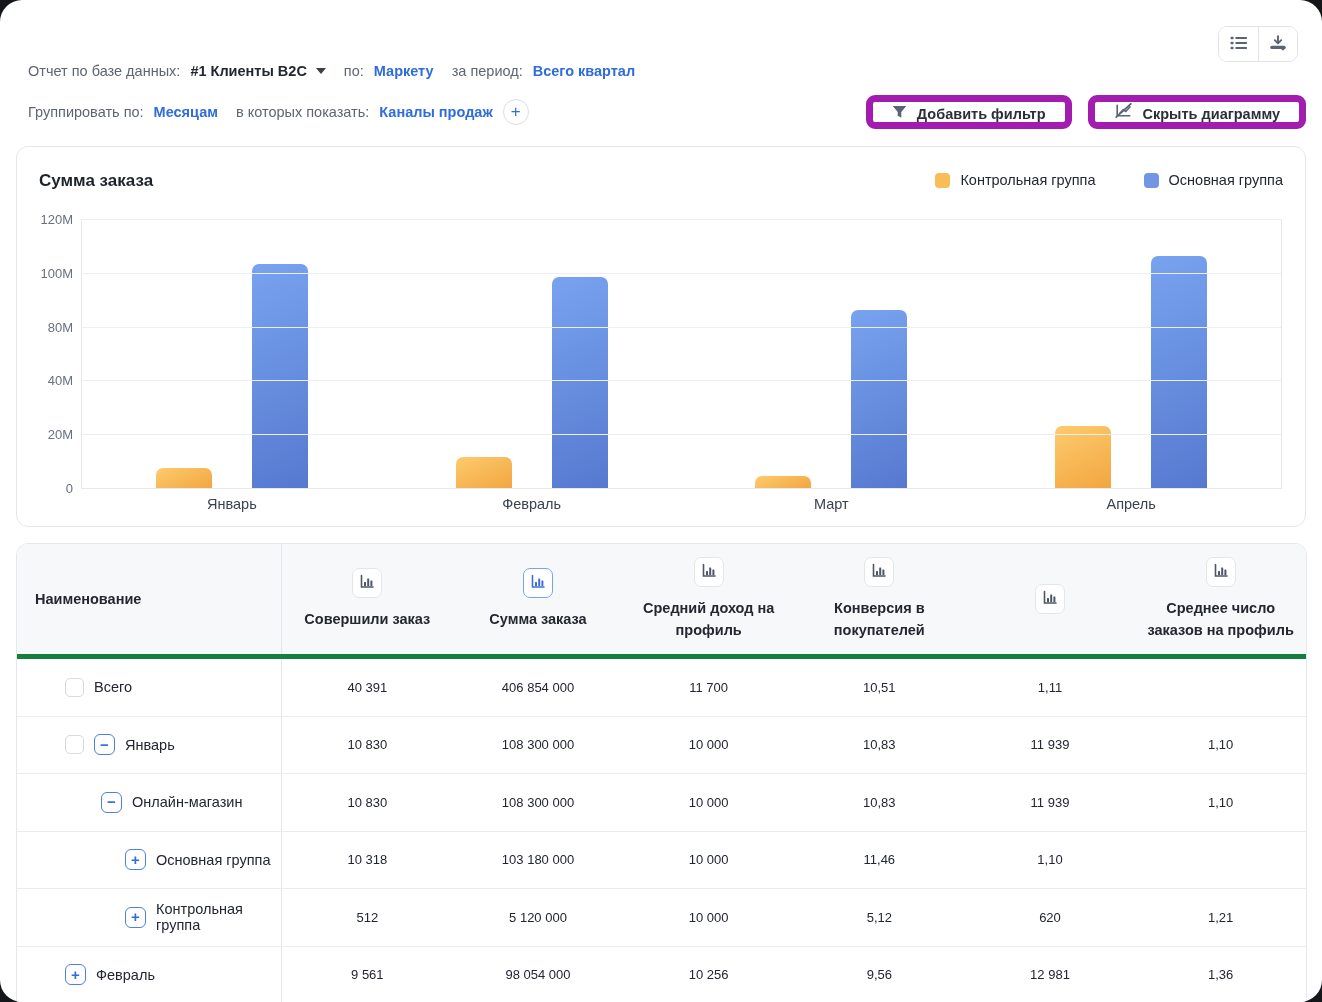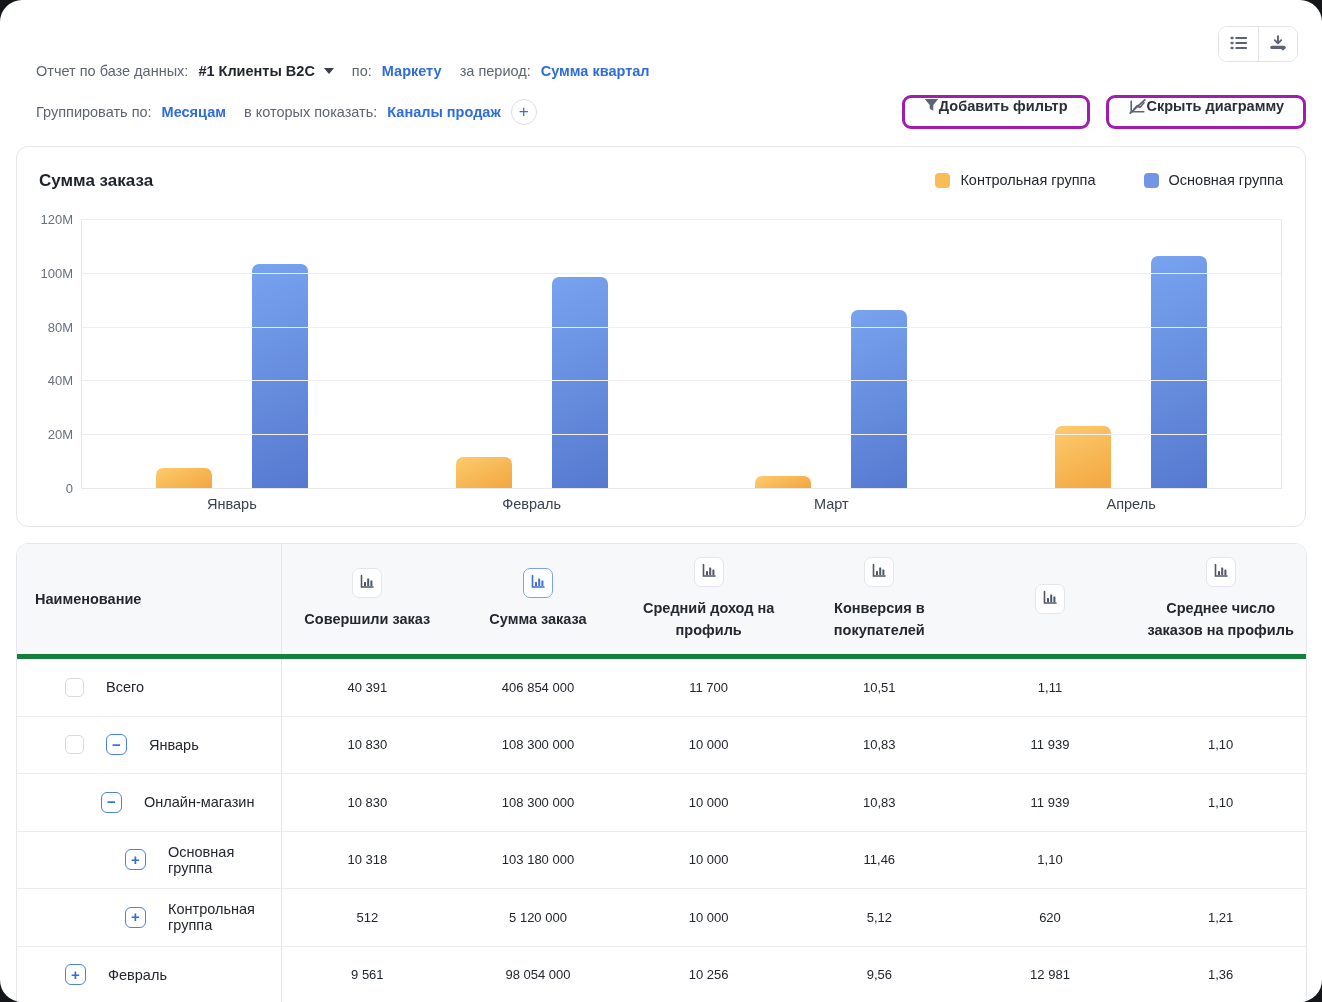--- a/index.html
+++ b/index.html
@@ -19,7 +19,7 @@
   .val-dark{color:#22262e;font-weight:700;margin-left:10px;cursor:pointer;display:inline-flex;align-items:center;gap:9px;}
   .link{color:#2f6cdc;font-weight:700;cursor:pointer;margin-left:10px;}
   .lbl{margin-left:18px;}
-  .lbl:first-child{margin-left:12px;}
+  .lbl:first-child{margin-left:4px;}
   .caret{width:0;height:0;border-left:5px solid transparent;border-right:5px solid transparent;border-top:6px solid #3a4047;display:inline-block;}
   .plus-btn{width:26px;height:26px;margin-left:10px;border:1px solid #d9dee5;border-radius:50%;background:#fff;color:#2f6cdc;font-size:17px;line-height:1;display:flex;align-items:center;justify-content:center;cursor:pointer;padding:0 0 2px 0;}
   .action-btns{margin-left:auto;display:flex;gap:16px;}

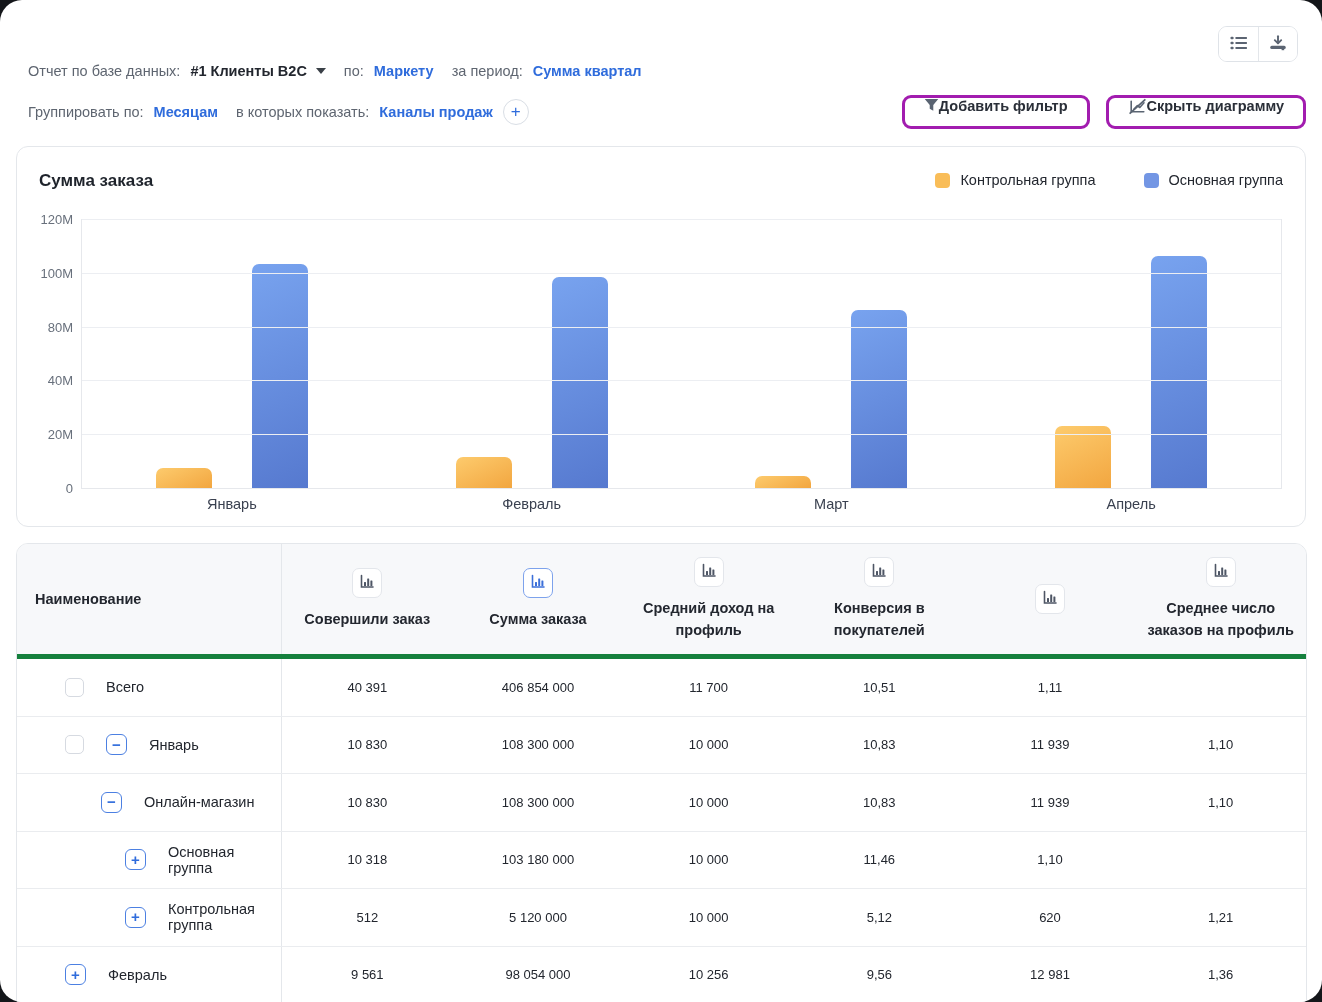--- a/index.html
+++ b/index.html
@@ -89,7 +89,7 @@
     <span class="lbl">по:</span>
     <span class="link">Маркету</span>
     <span class="lbl">за период:</span>
-    <span class="link">Сумма квартал</span>
+    <span class="link">Всего квартал</span>
   </div>
 
   <div class="row2">

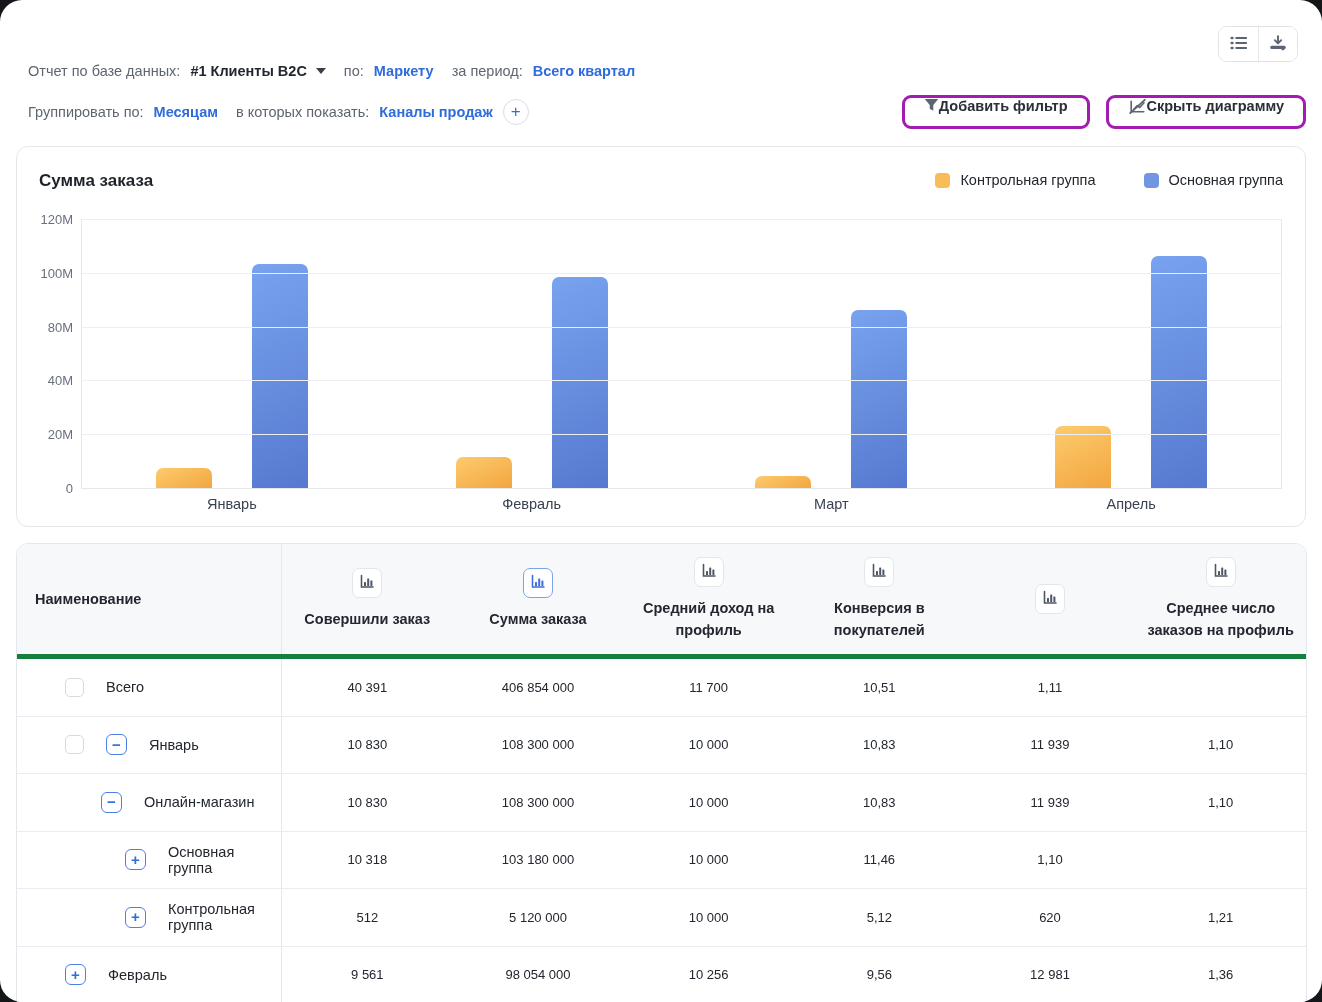--- a/index.html
+++ b/index.html
@@ -23,7 +23,7 @@
   .caret{width:0;height:0;border-left:5px solid transparent;border-right:5px solid transparent;border-top:6px solid #3a4047;display:inline-block;}
   .plus-btn{width:26px;height:26px;margin-left:10px;border:1px solid #d9dee5;border-radius:50%;background:#fff;color:#2f6cdc;font-size:17px;line-height:1;display:flex;align-items:center;justify-content:center;cursor:pointer;padding:0 0 2px 0;}
   .action-btns{margin-left:auto;display:flex;gap:16px;}
-  .btn{display:flex;align-items:flex-start;height:34px;padding:0 19px;border:3px solid #a21caf;border-radius:9px;background:#fff;font-size:14.5px;font-weight:700;color:#2a2f38;cursor:pointer;font-family:inherit;}
+  .btn{display:flex;align-items:flex-end;gap:10px;height:34px;padding:0 19px;border:7px solid #a21caf;border-radius:9px;background:#fff;font-size:14.5px;font-weight:700;color:#2a2f38;cursor:pointer;font-family:inherit;}
   
   .chart-card{position:absolute;top:146px;left:16px;right:16px;height:381px;border:1px solid #e4e7eb;border-radius:12px;background:#fff;}
   .chart-title{position:absolute;top:24px;left:22px;font-size:17px;font-weight:700;color:#1e232b;}

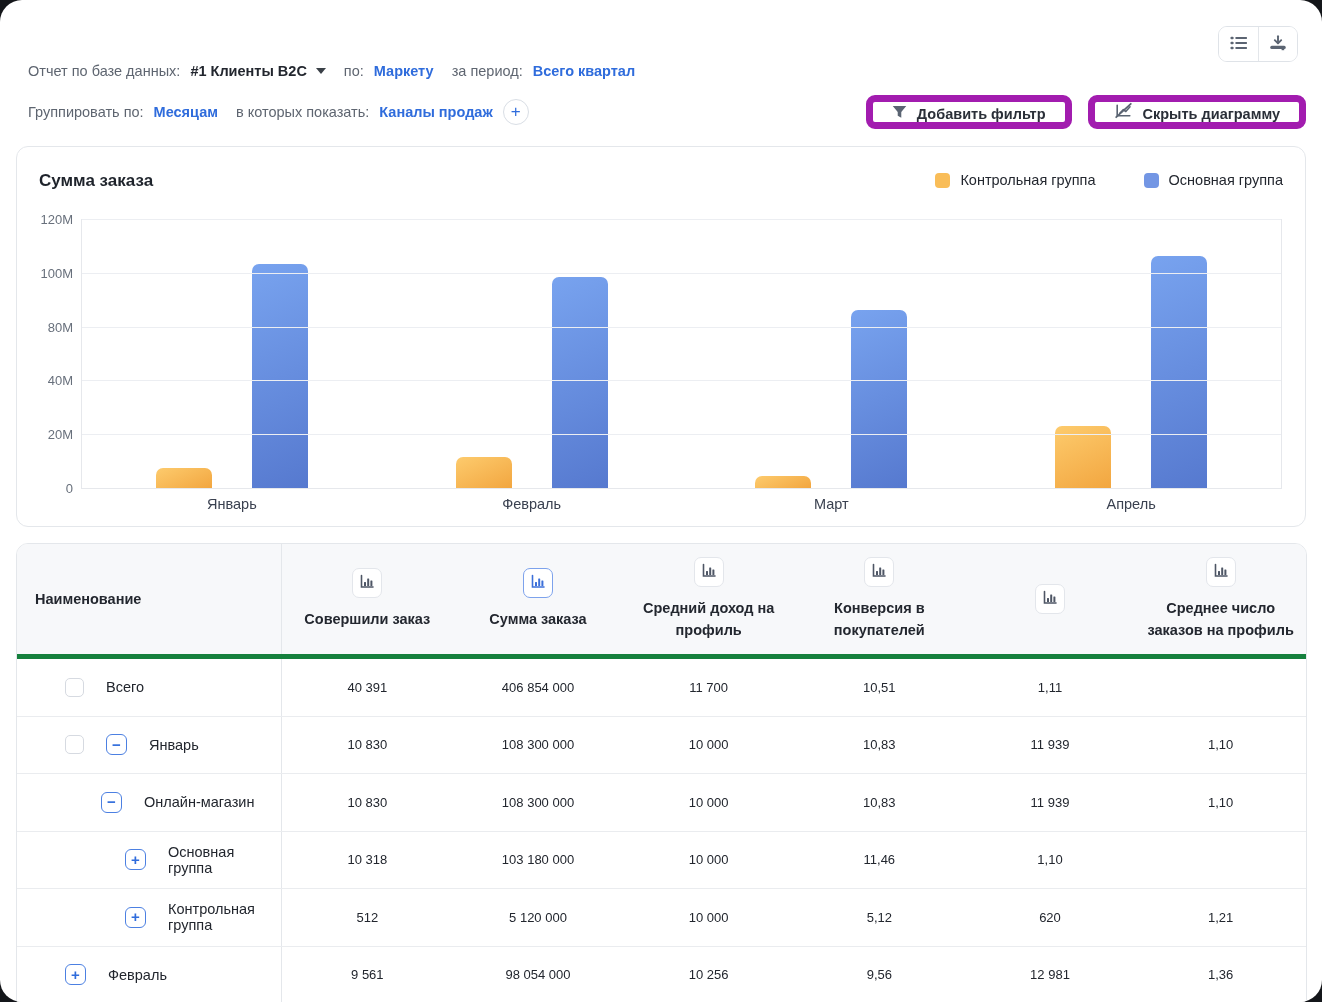--- a/index.html
+++ b/index.html
@@ -49,7 +49,7 @@
   .col-icon-btn.active{border-color:#7da2ec;color:#3b6fd9;}
   .trow{display:grid;grid-template-columns:265px repeat(6,1fr);height:57.5px;border-bottom:1px solid #eaecef;background:#fff;}
   .td-name{display:flex;align-items:center;border-right:1px solid #e4e7eb;font-size:14.5px;color:#22262e;}
-  .name-inner{display:flex;align-items:center;gap:22px;padding-left:36px;}
+  .name-inner{display:flex;align-items:center;gap:10px;padding-left:36px;}
   .td{display:flex;align-items:center;justify-content:center;font-size:13px;color:#22262e;}
   .checkbox{width:19px;height:19px;border:1.5px solid #d6dae1;border-radius:5px;background:#fff;cursor:pointer;flex:0 0 auto;}
   .toggle{width:21px;height:21px;border:1.5px solid #4c80e2;border-radius:6px;background:#fff;color:#2f6cdc;font-size:15px;font-weight:700;line-height:1;display:flex;align-items:center;justify-content:center;cursor:pointer;padding:0 0 1px 0;flex:0 0 auto;}

